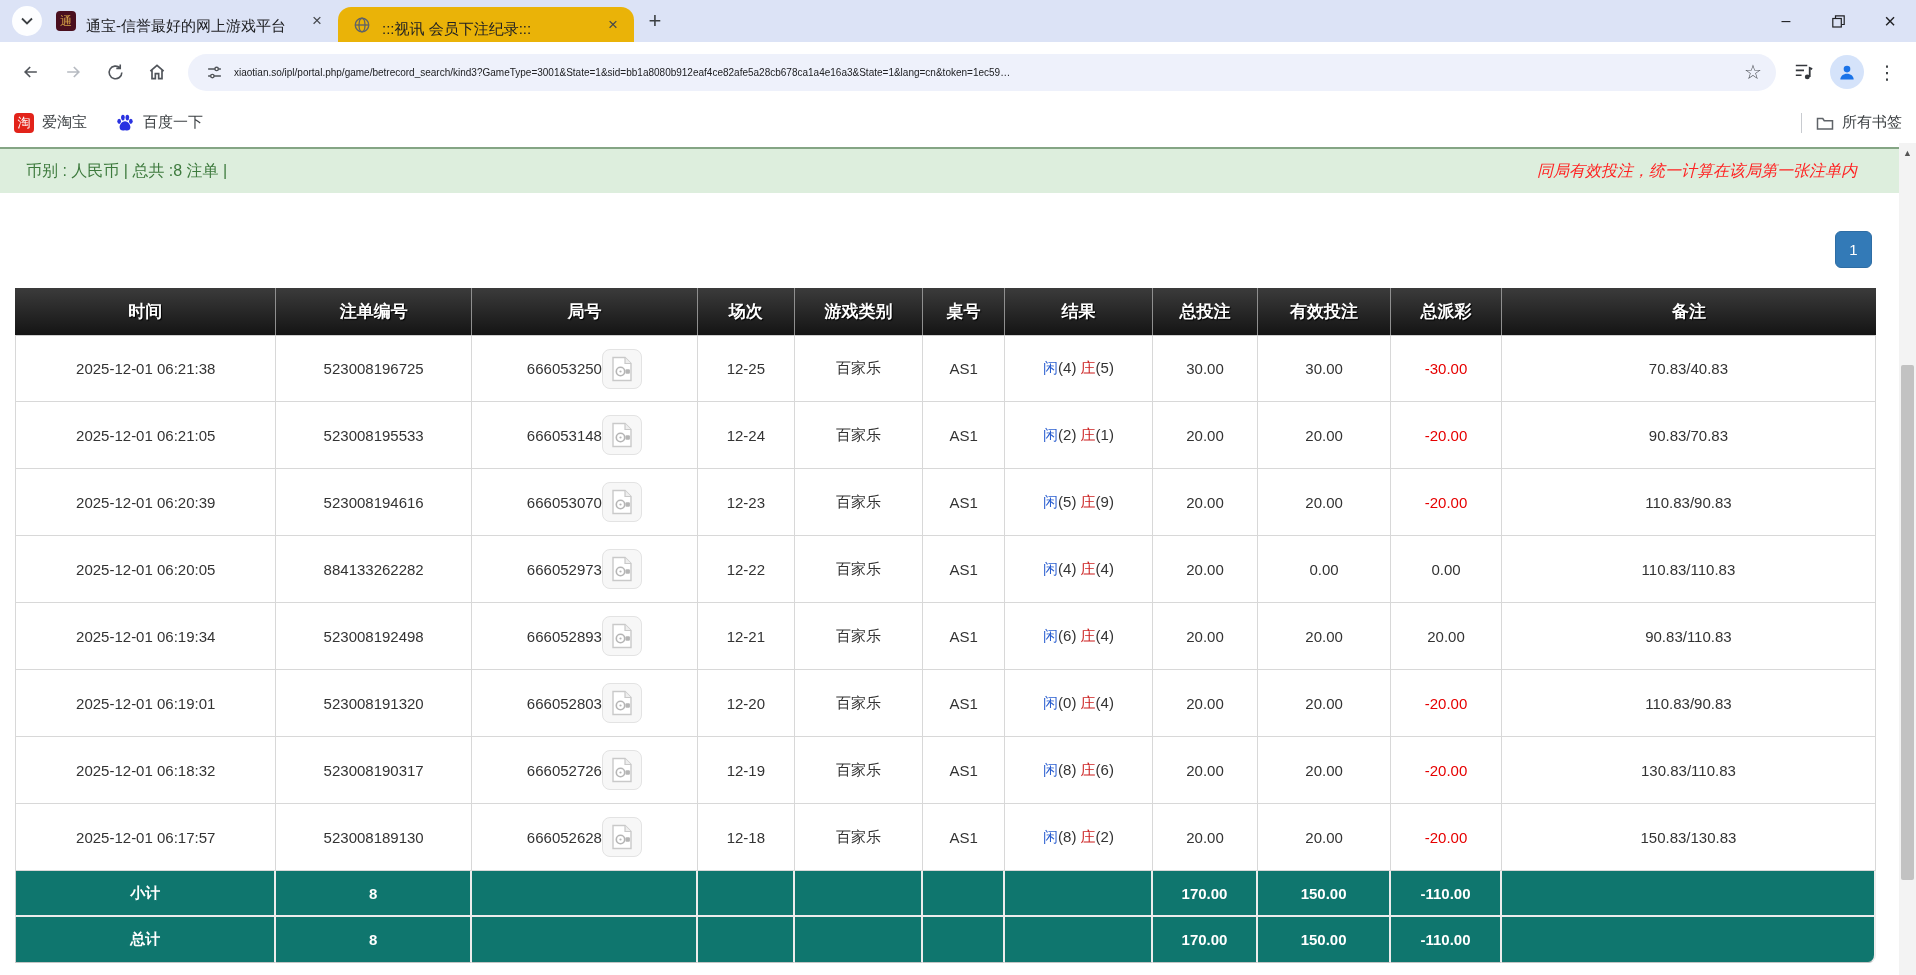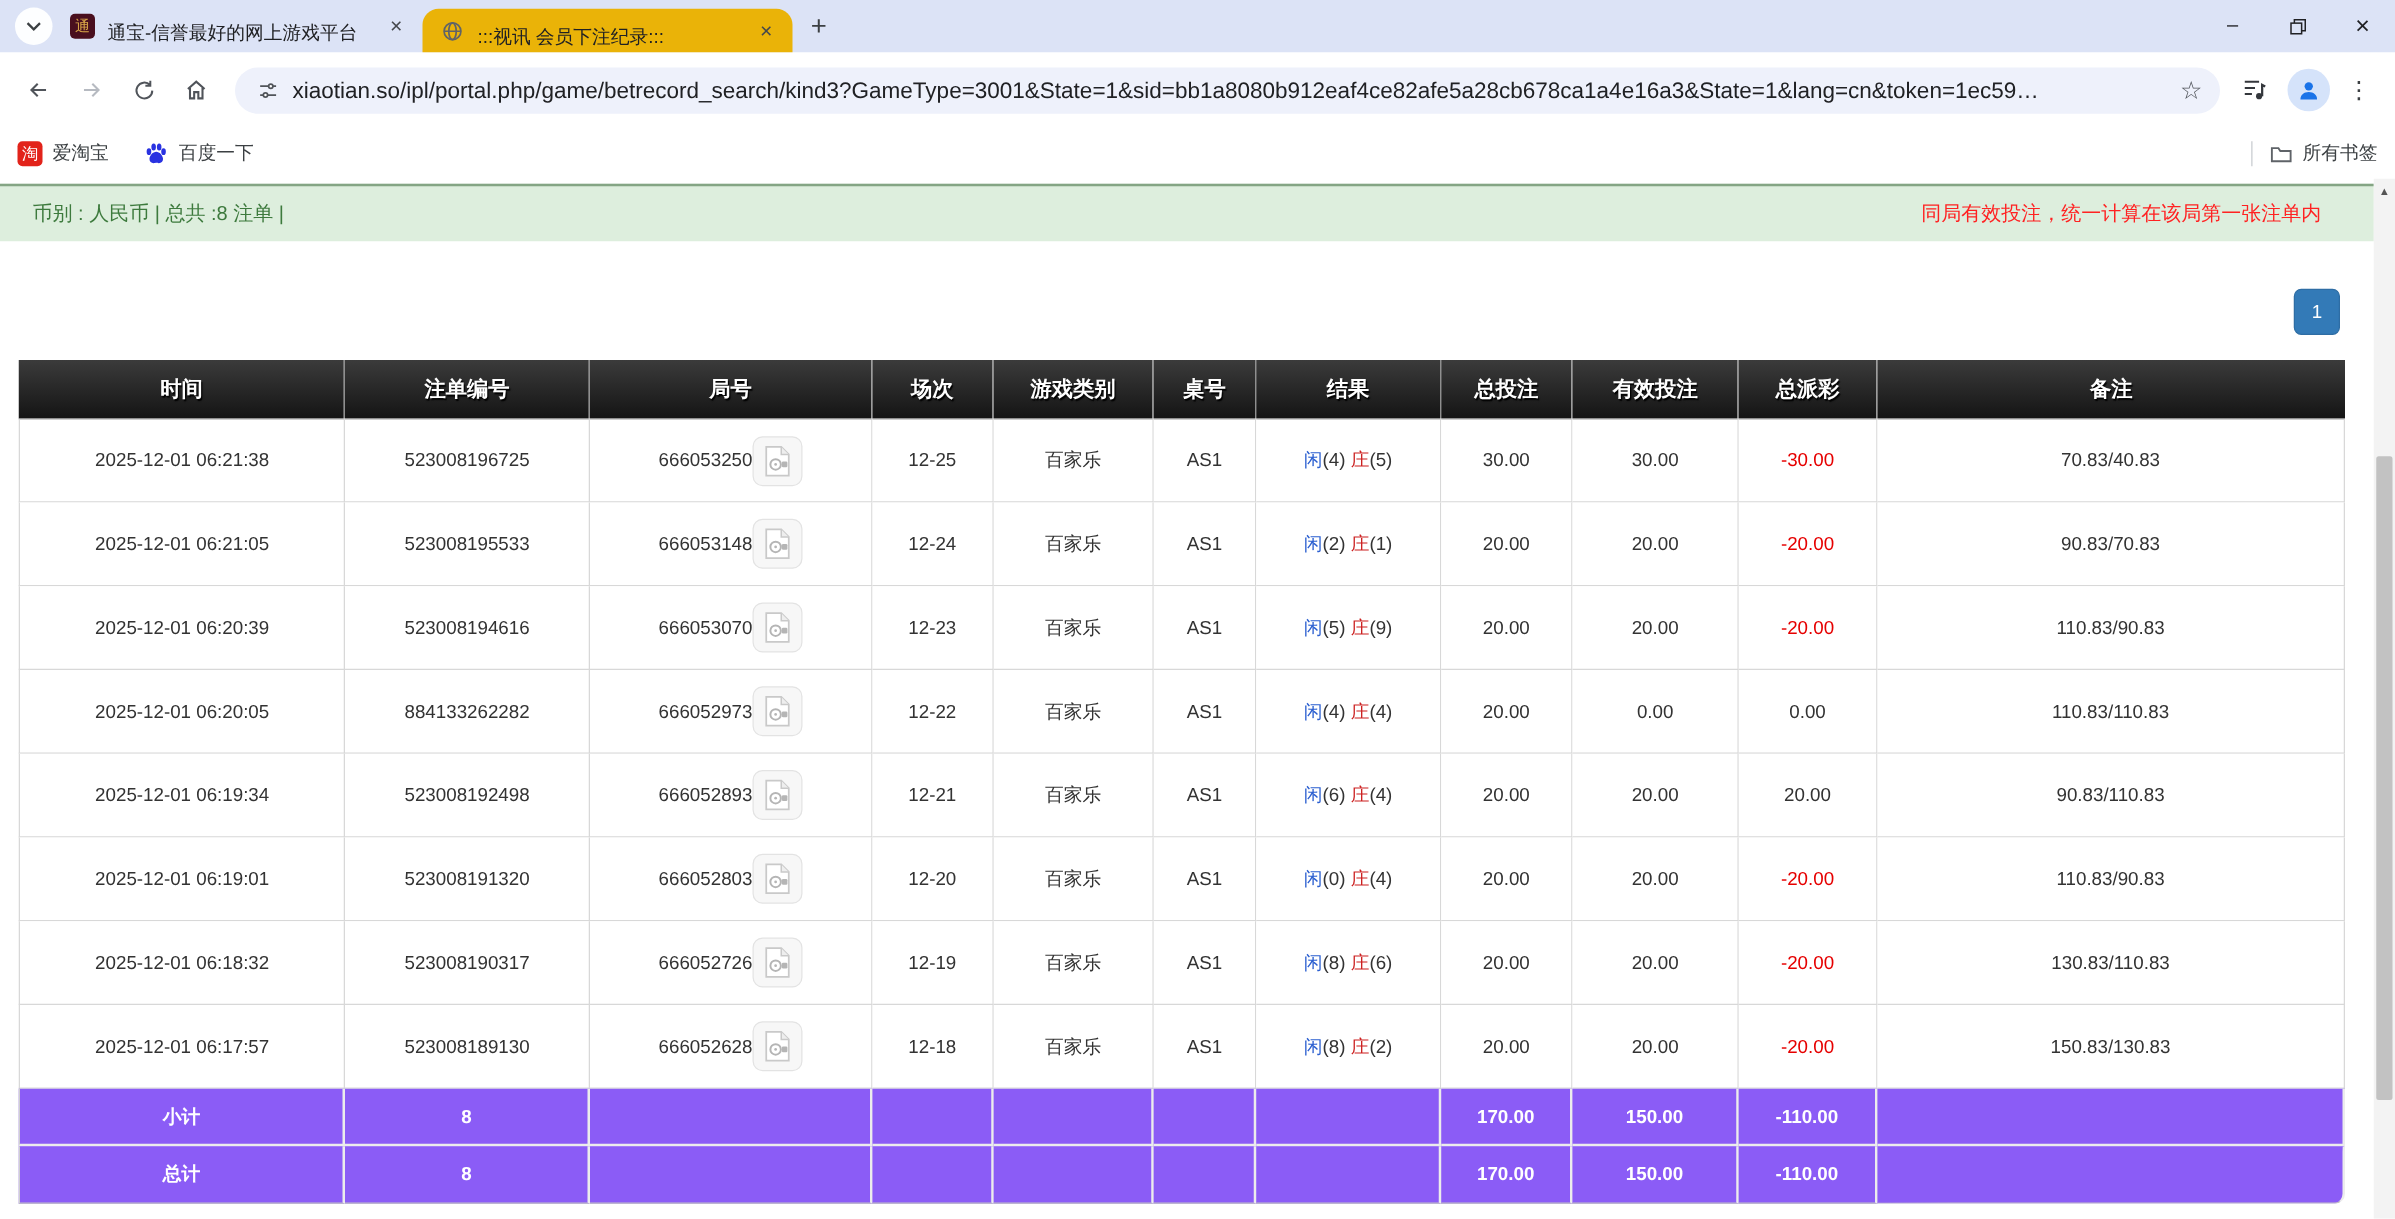--- a/index.html
+++ b/index.html
@@ -25,7 +25,7 @@
   .nav-btn.disabled { color:#b6bac1; }
   .urlbar { flex:1; height:37px; background:#eef1fb; border-radius:19px; margin:0 10px; display:flex; align-items:center; padding:0 8px 0 12px; min-width:0; }
   .site-info { width:28px; height:28px; display:flex; align-items:center; justify-content:center; color:#50545a; flex:0 0 auto; }
-  .url-text { flex:1; font-size:18px; color:#202124; white-space:nowrap; overflow:hidden; margin-left:6px; }
+  .url-text { flex:1; font-size:10px; color:#202124; white-space:nowrap; overflow:hidden; margin-left:6px; }
   .star-btn { width:30px; height:30px; display:flex; align-items:center; justify-content:center; font-size:20px; color:#50545a; flex:0 0 auto; }
   .tb-right { display:flex; align-items:center; margin-right:4px; }
   .media-btn { width:36px; height:36px; display:flex; align-items:center; justify-content:center; color:#34373c; }

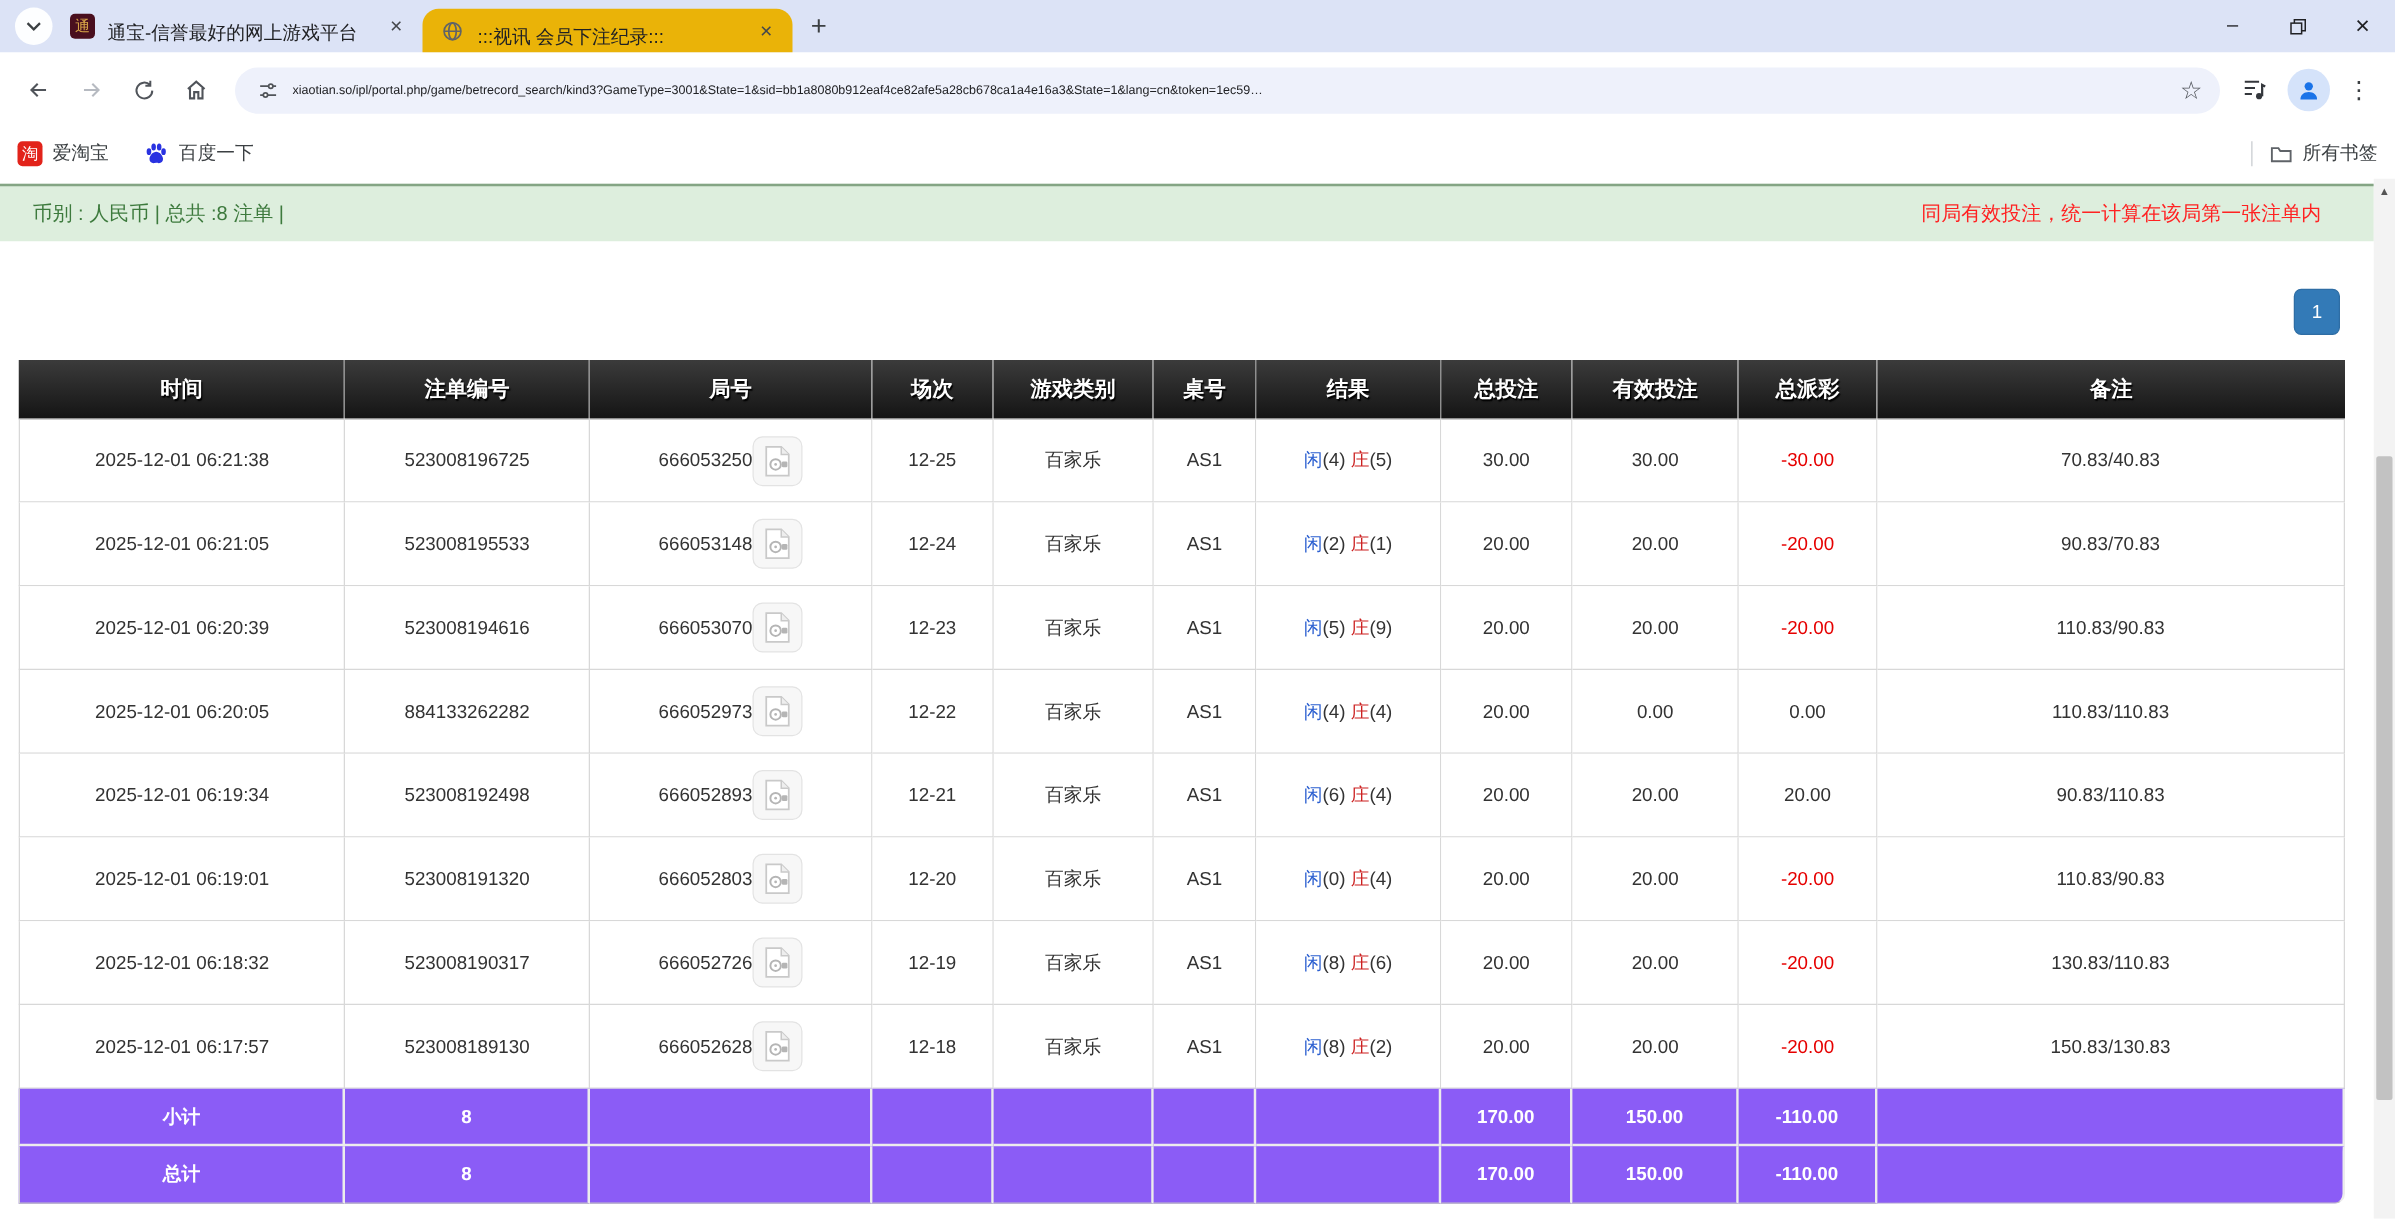--- a/index.html
+++ b/index.html
@@ -45,7 +45,7 @@
   .content { position:absolute; top:143px; left:0; right:17px; bottom:0; background:#fff; }
   .infobar { position:absolute; top:4px; left:0; right:0; height:46px; background:#ddeedd; border-top:2px solid #84a584; display:flex; align-items:center; justify-content:space-between; padding:0 42px 0 26px; }
   .infobar .left { color:#3d7a3d; font-size:16px; }
-  .infobar .right { color:#ff2222; font-size:16px; }
+  .infobar .right { color:#ff2222; font-size:16px;font-style:italic; }
 
   .pager { position:absolute; top:88px; right:27px; width:37px; height:37px; background:#337ab7; border:1px solid #2e6da4; border-radius:6px; color:#fff; font-size:15px; display:flex; align-items:center; justify-content:center; }
 

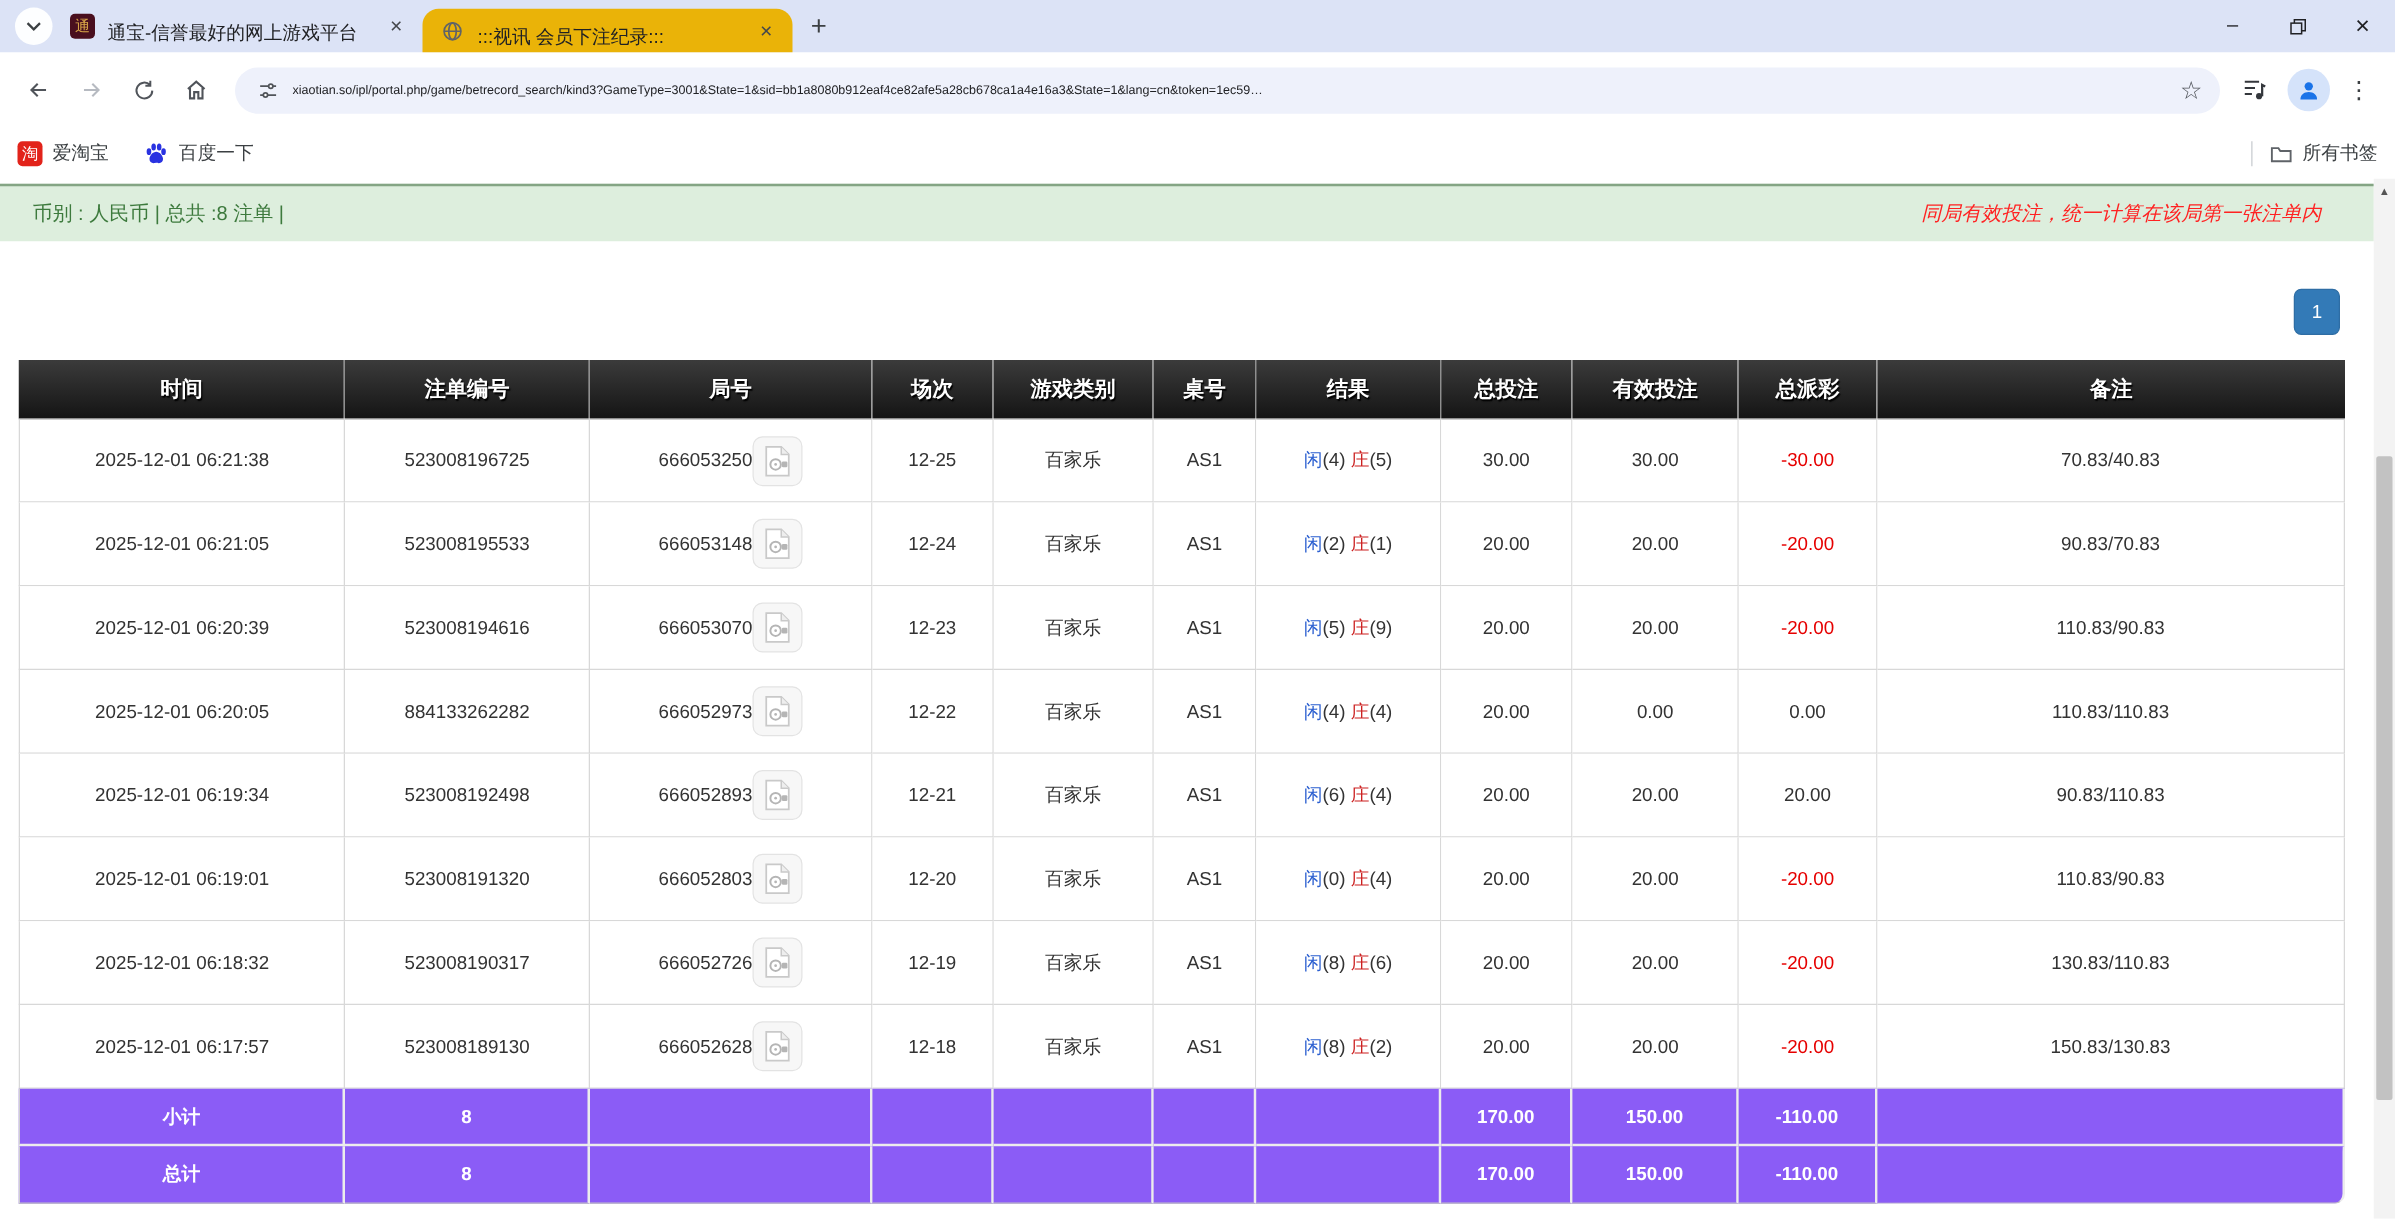--- a/index.html
+++ b/index.html
@@ -56,7 +56,7 @@
   .bets tbody td { height:67px; background:#fff; border-right:1px solid #d8d8d8; border-bottom:1px solid #d8d8d8; font-size:15px; color:#333; text-align:center; }
   .bets tbody tr td:first-child { border-left:1px solid #d8d8d8; }
   .bets tbody tr:first-child td { border-top:1px solid #cfcfcf; }
-  .bets tfoot td { height:46px; background:#8b5cf6; color:#fff; font-size:15px; font-weight:bold; text-align:center; border-right:2px solid #ececec; border-bottom:2px solid #ececec; }
+  .bets tfoot td { height:46px; background:#0f766e; color:#fff; font-size:15px; font-weight:bold; text-align:center; border-right:2px solid #ececec; border-bottom:2px solid #ececec; }
   .bets tfoot tr td:first-child { border-left:1px solid #cfcfcf; }
   .bets tfoot tr:last-child td { border-bottom:1px solid #c4c4c4; }
   .bets tfoot tr:last-child td:last-child { border-bottom-right-radius:8px; }

